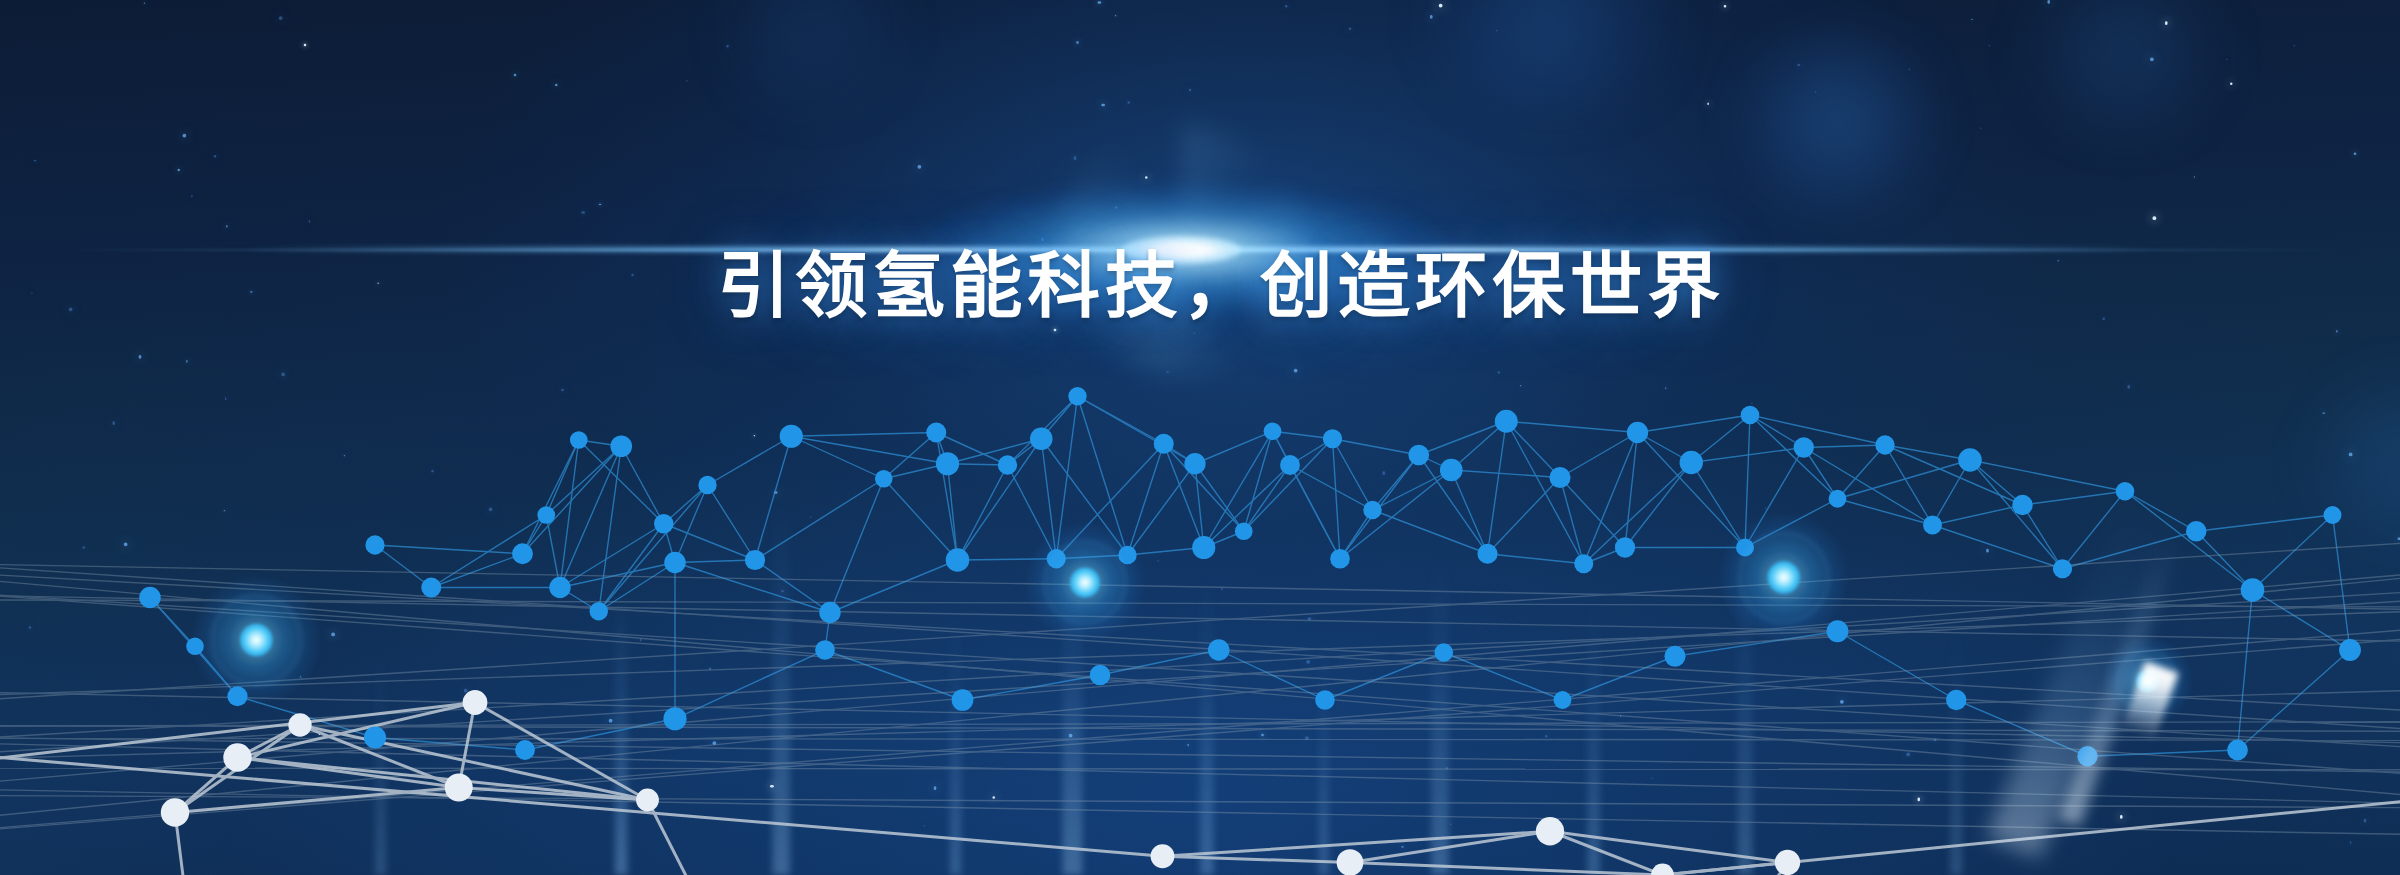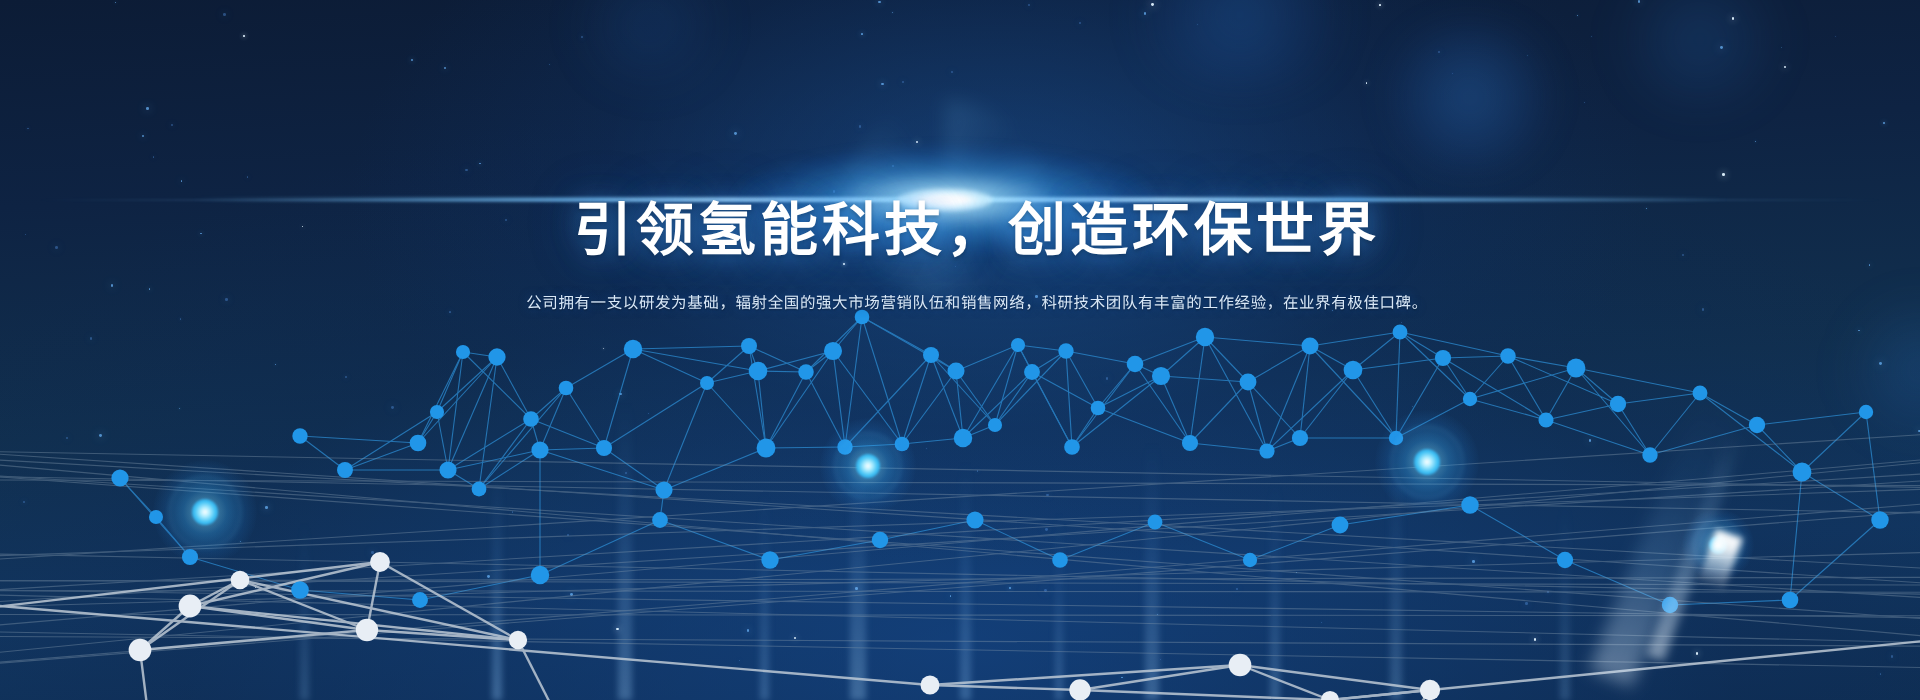--- a/index.html
+++ b/index.html
@@ -623,7 +623,6 @@
 
   <div class="copy">
     <h1 class="headline">引领氢能科技，创造环保世界</h1>
-    <p class="subline">公司拥有一支以研发为基础，辐射全国的强大市场营销队伍和销售网络，科研技术团队有丰富的工作经验，在业界有极佳口碑。</p>
   </div>
 
 </div>

